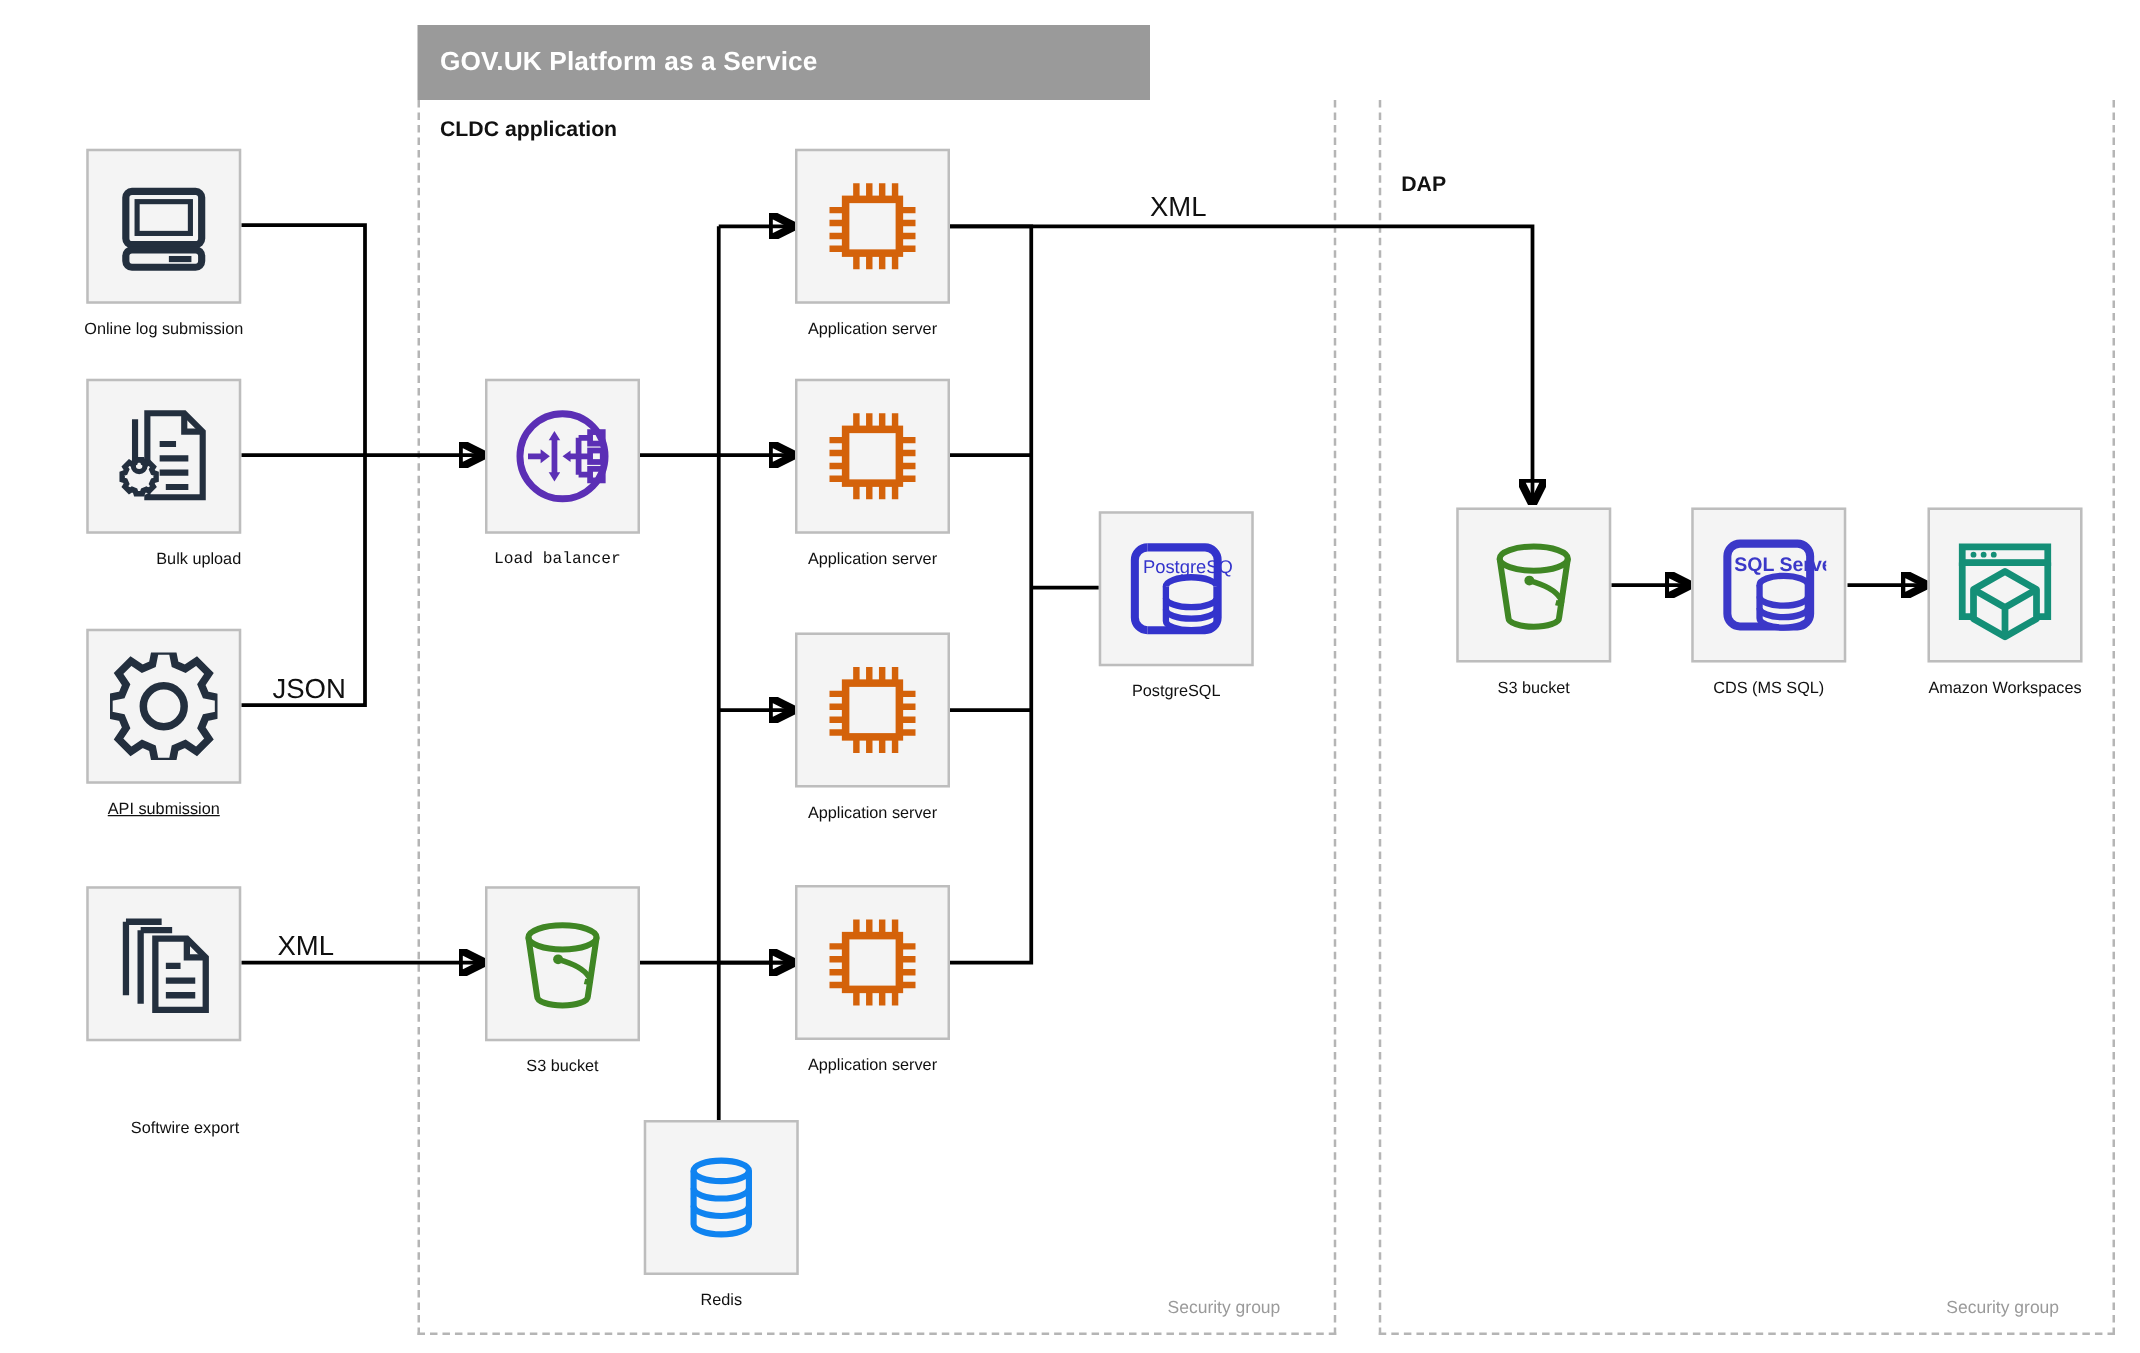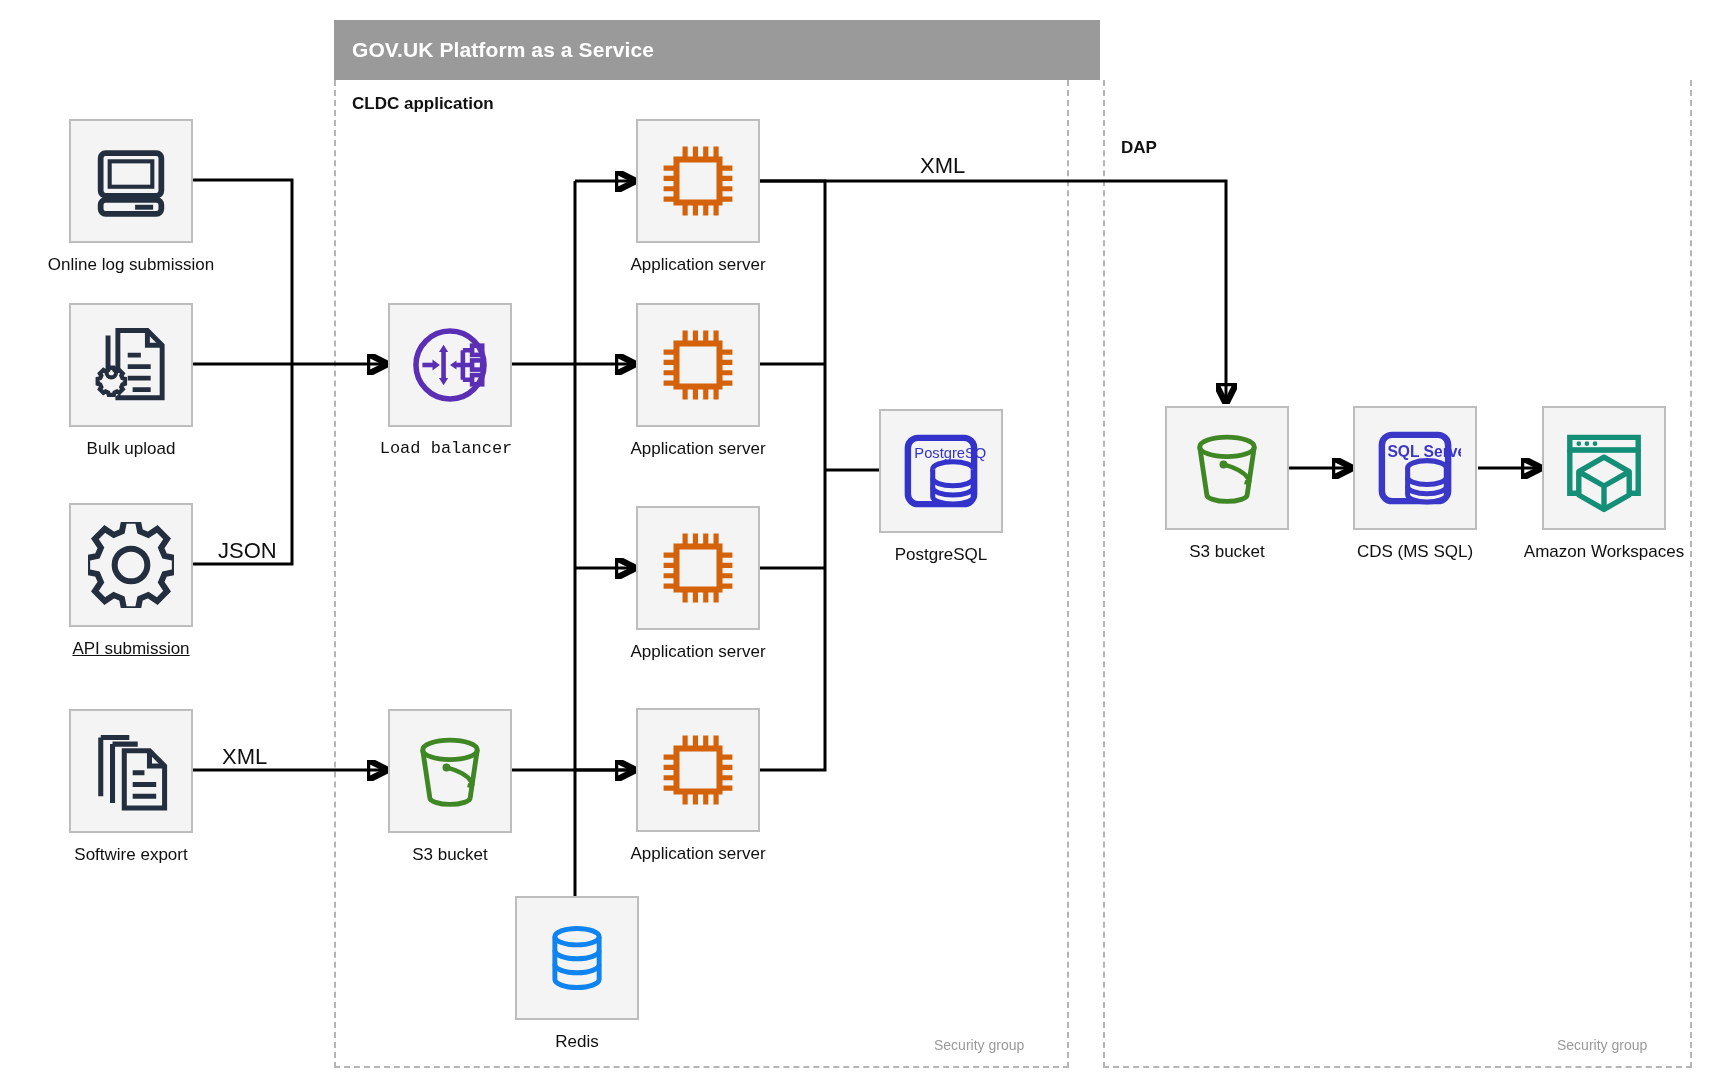--- a/index.html
+++ b/index.html
@@ -100,7 +100,7 @@
 
 <div id="stage">
 
-  <div class="zone-header" style="left:334px; top:20px; width:766px; height:60px;">
+  <div class="zone-header" style="left:334px; top:20px; width:586px; height:60px;">
     <span>GOV.UK Platform as a Service</span>
   </div>
 

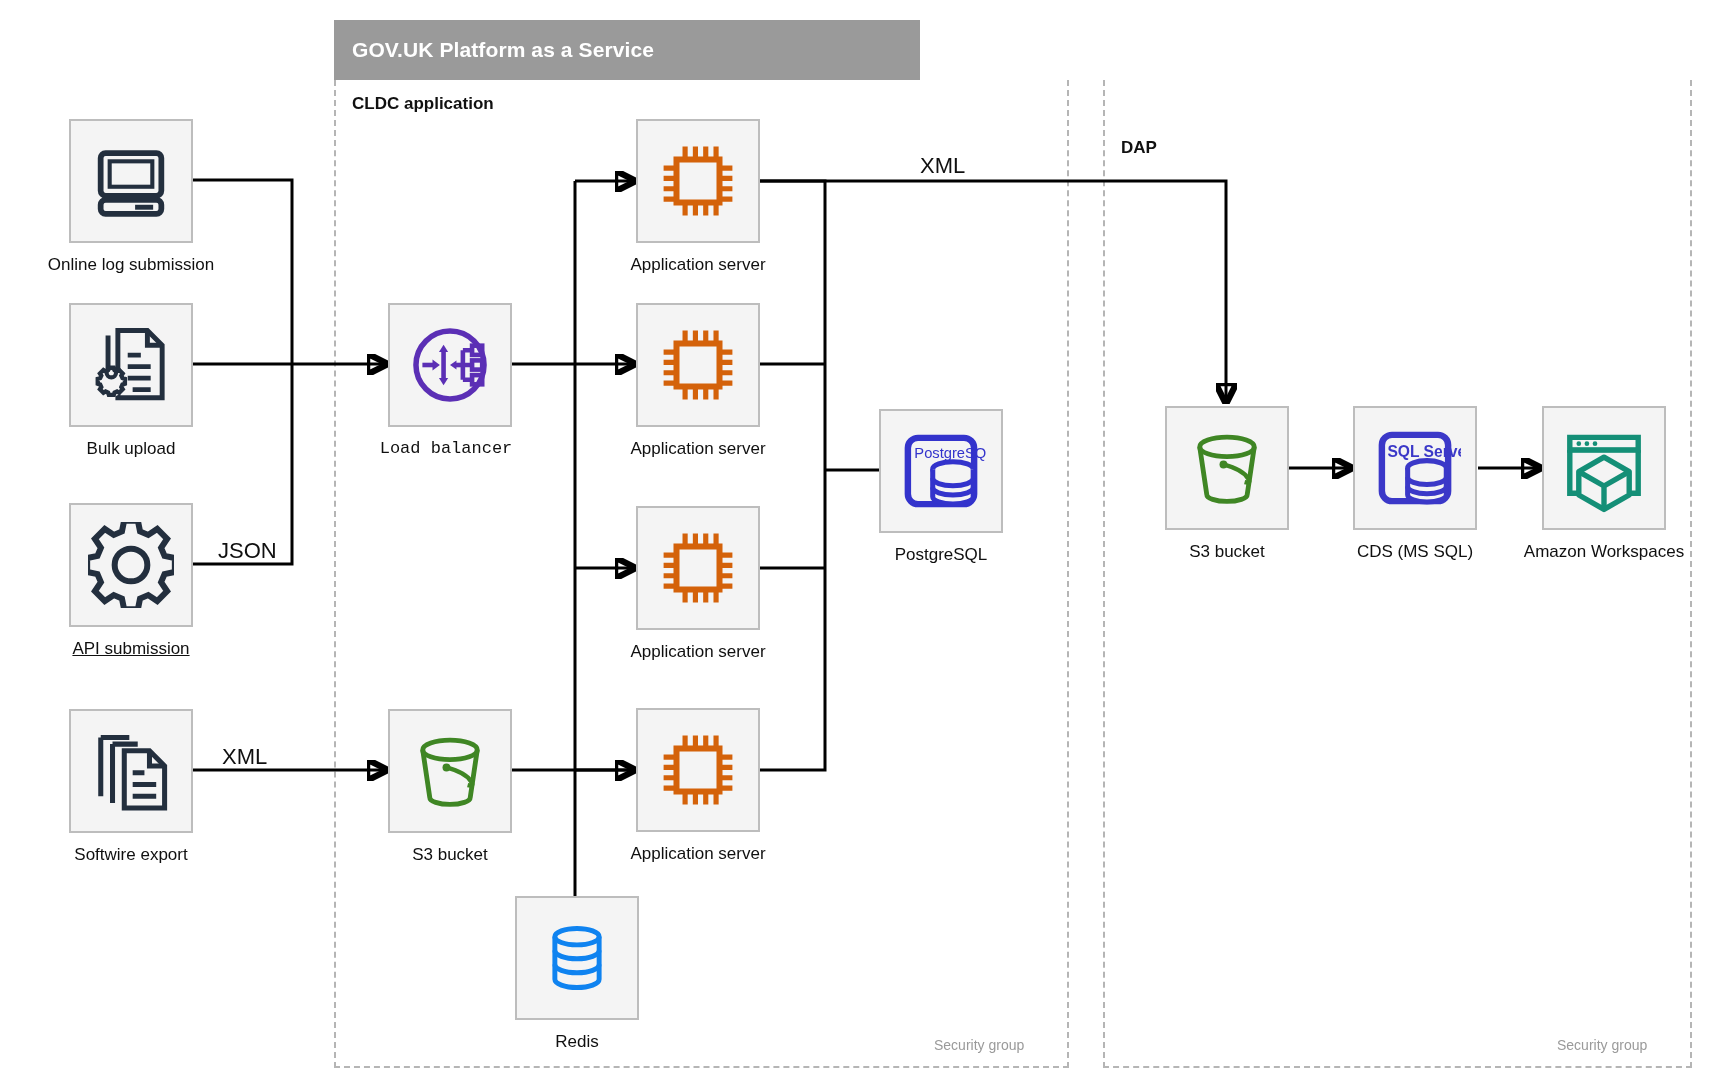--- a/index.html
+++ b/index.html
@@ -70,7 +70,7 @@
   }
   .node-caption {
     position: absolute;
-    font-size: 17px;
+    font-size: 13px;
     color: #101010;
     white-space: nowrap;
     text-align: center;

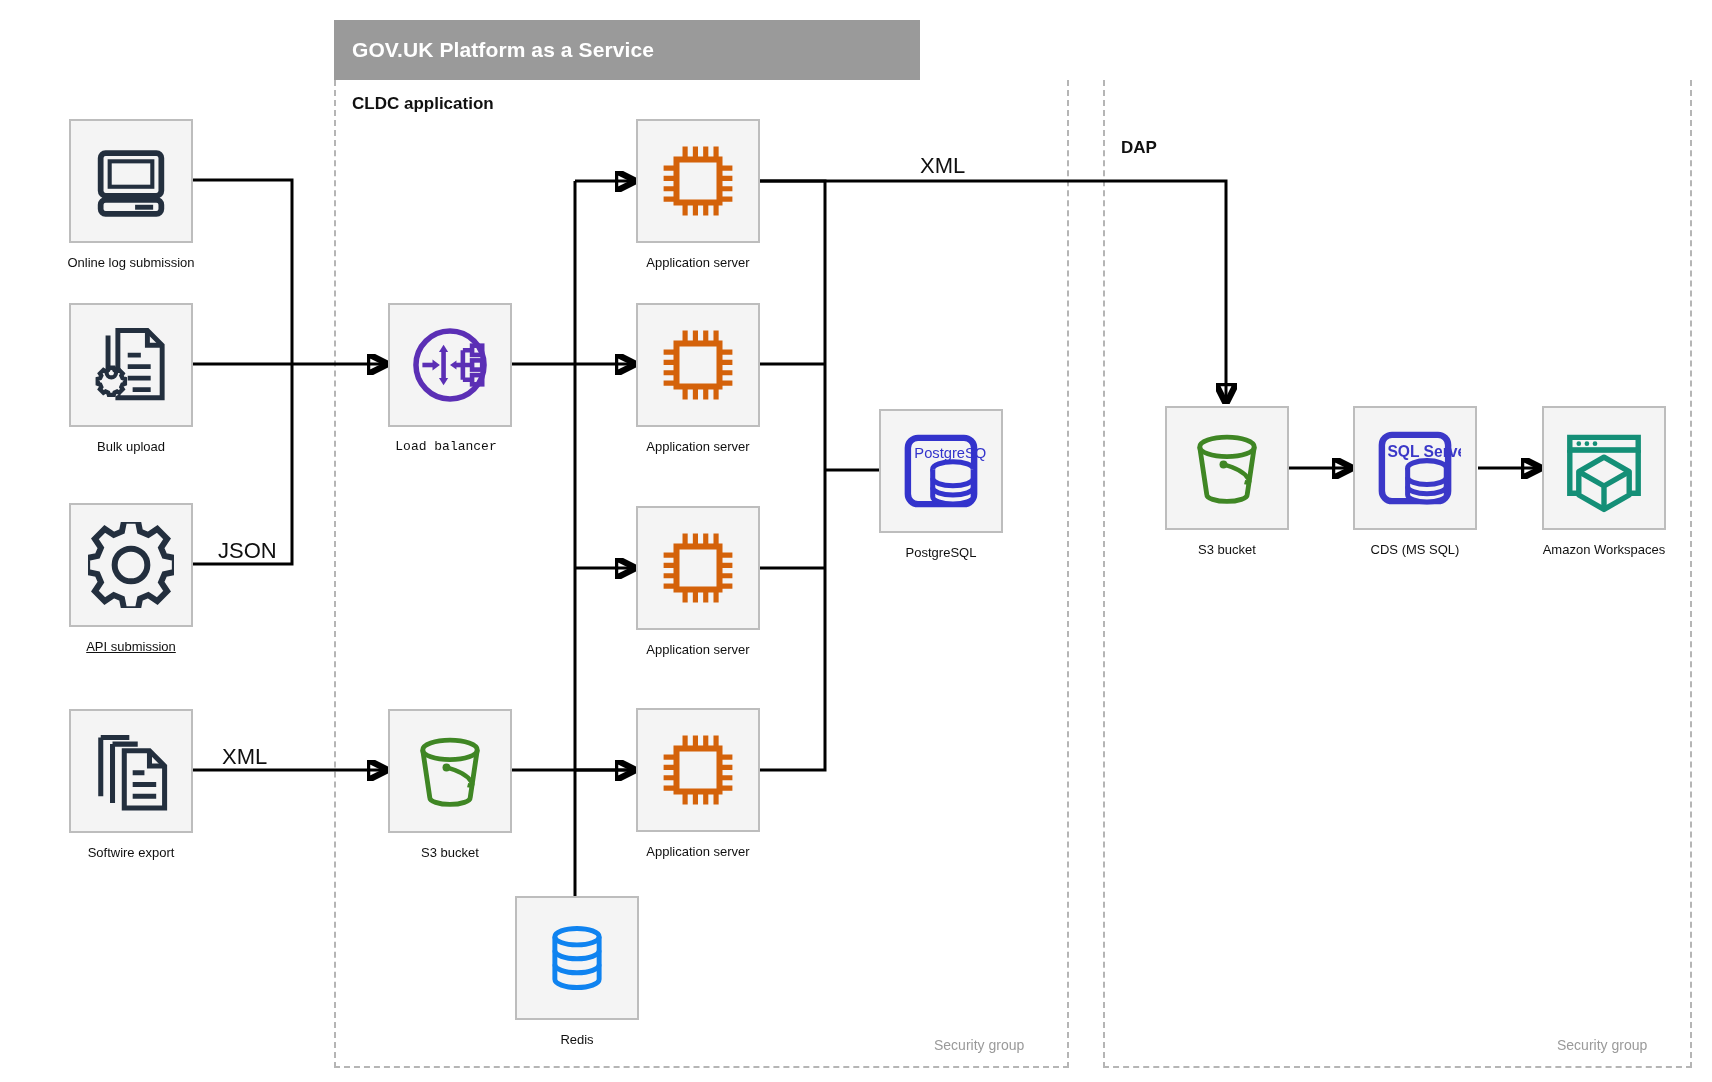--- a/index.html
+++ b/index.html
@@ -182,7 +182,7 @@
         </g>
       </svg>
     </div>
-    <div class="node-caption" style="left:0px; top:439px; width:262px;">Bulk upload</div>
+    <div class="node-caption" style="left:0px; top:439px; width:262px;padding-left:28px;">Bulk upload</div>
   </div>
 
   <div class="node">

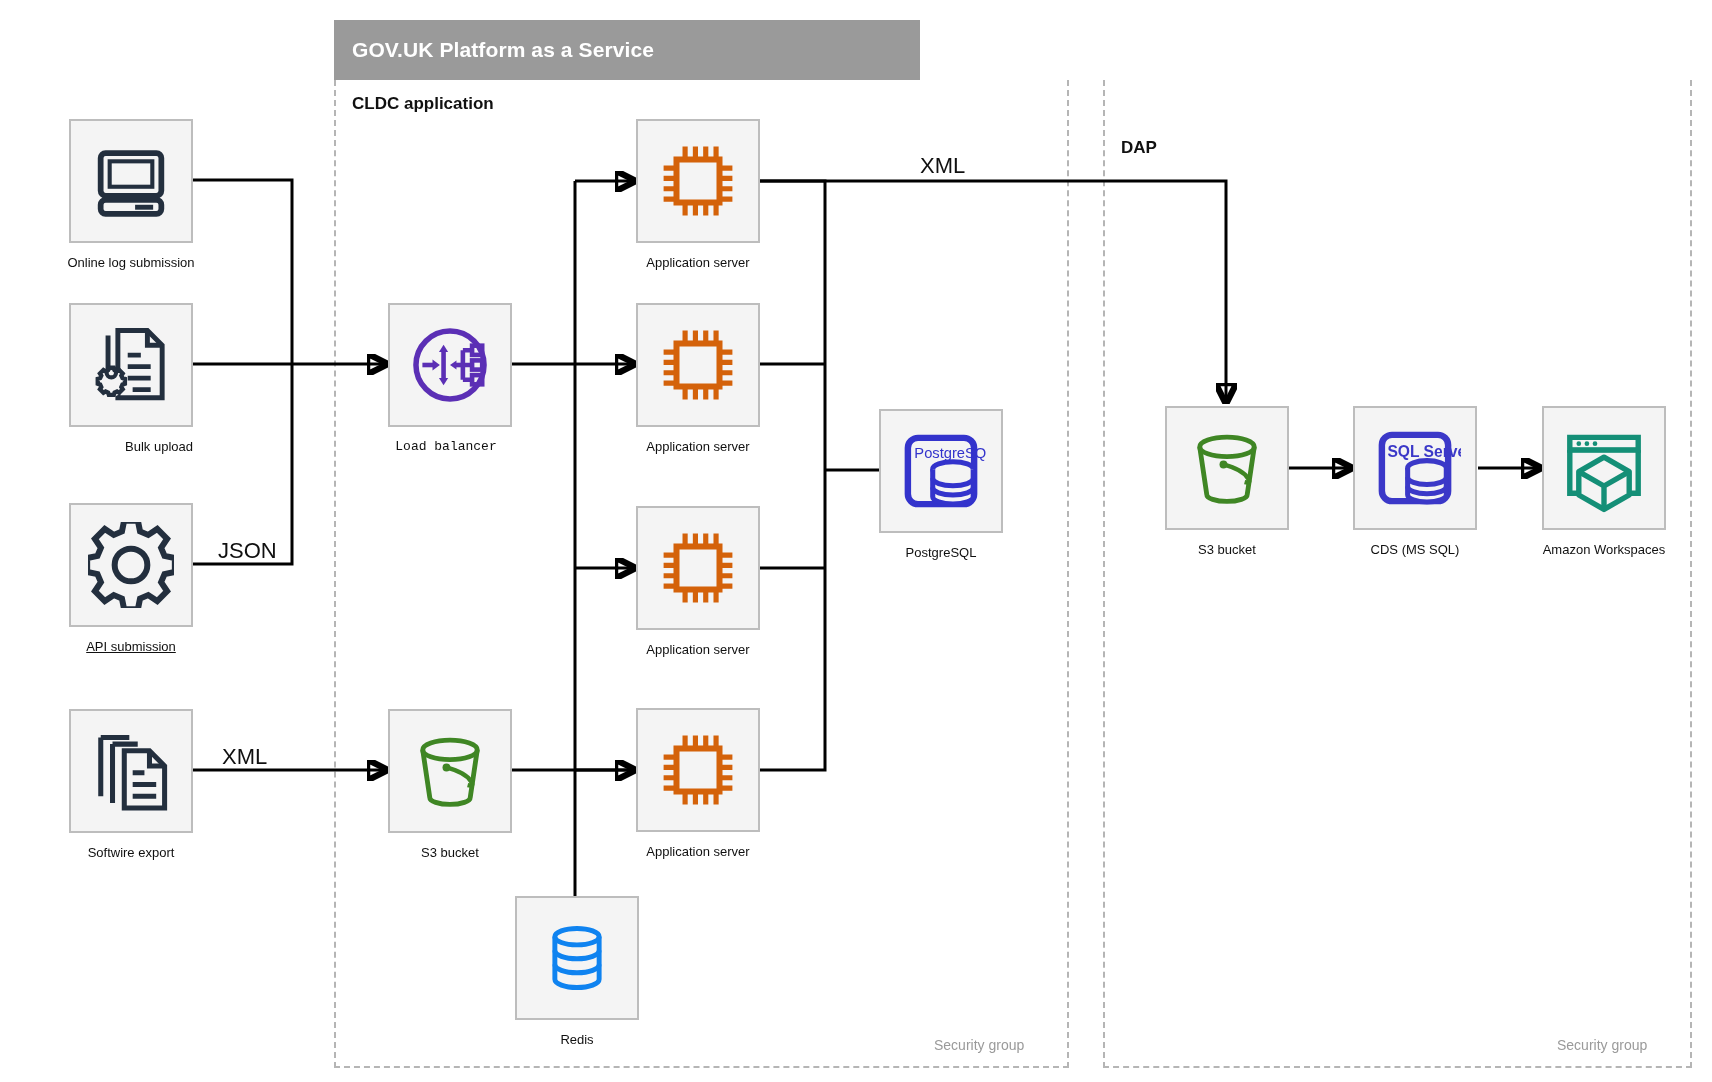--- a/index.html
+++ b/index.html
@@ -205,7 +205,7 @@
         <path d="M 52 52 L 66 52 M 52 66 L 80 66 M 52 80 L 80 80" stroke="#232F3E" stroke-width="6"></path>
       </svg>
     </div>
-    <div class="node-caption" style="left:0px; top:845px; width:262px;">Softwire export</div>
+    <div class="node-caption" style="left:0px; top:894px; width:262px;padding-left:17px;">Softwire export</div>
   </div>
 
   <div class="node">

